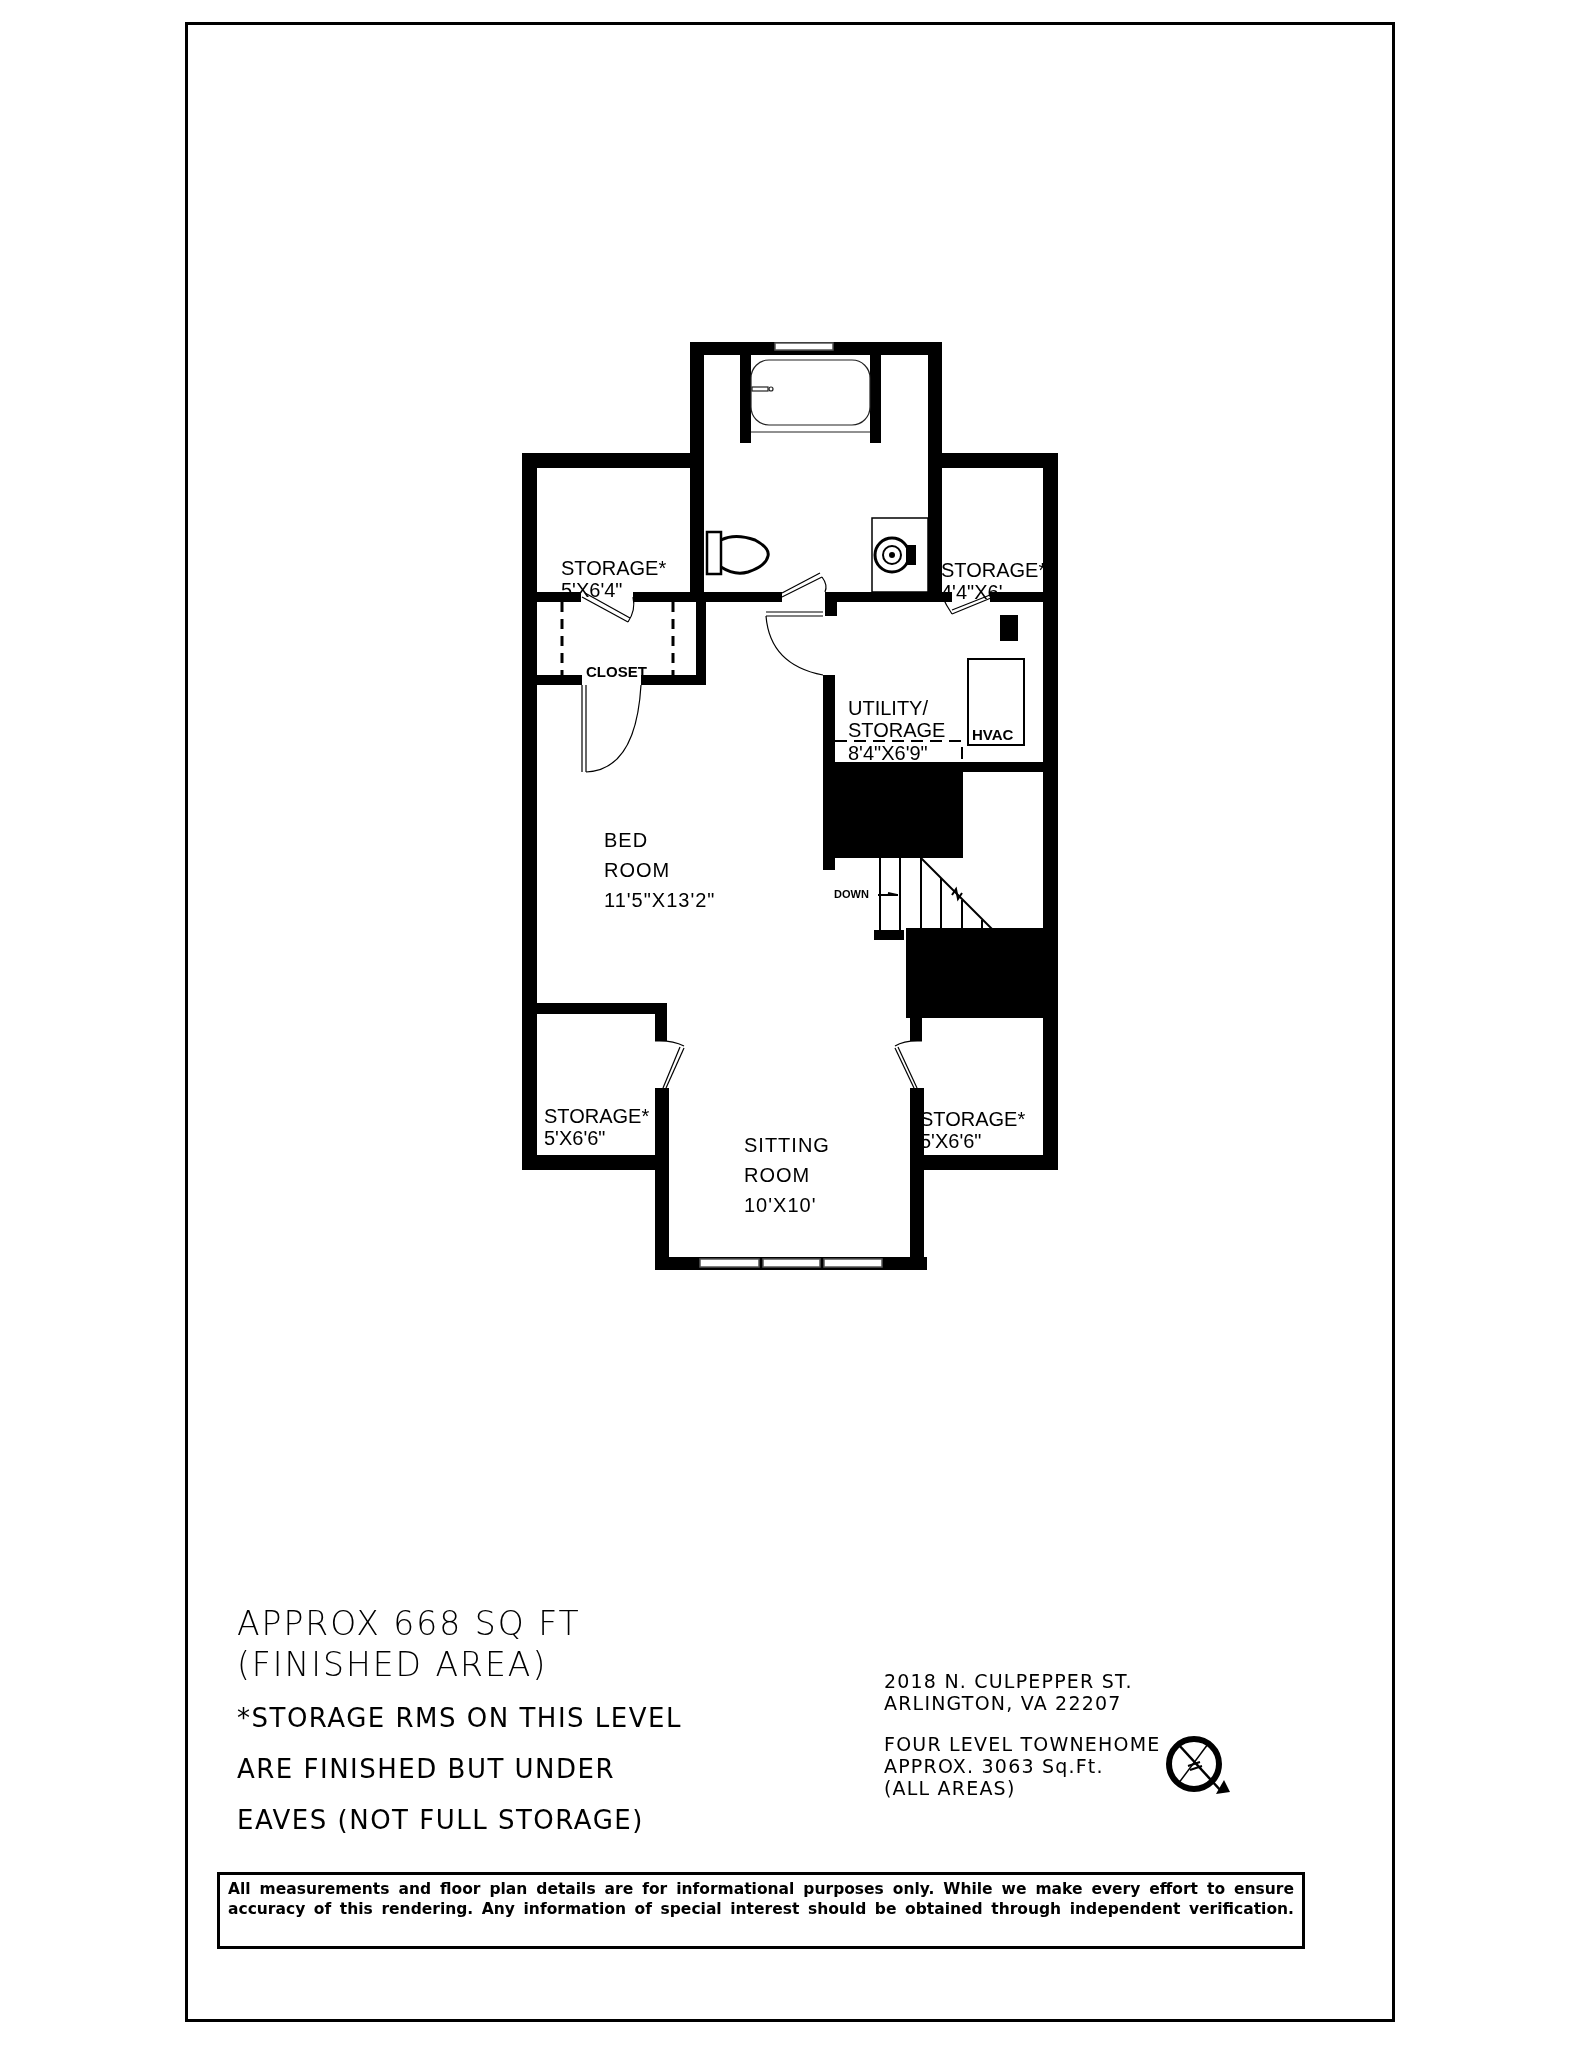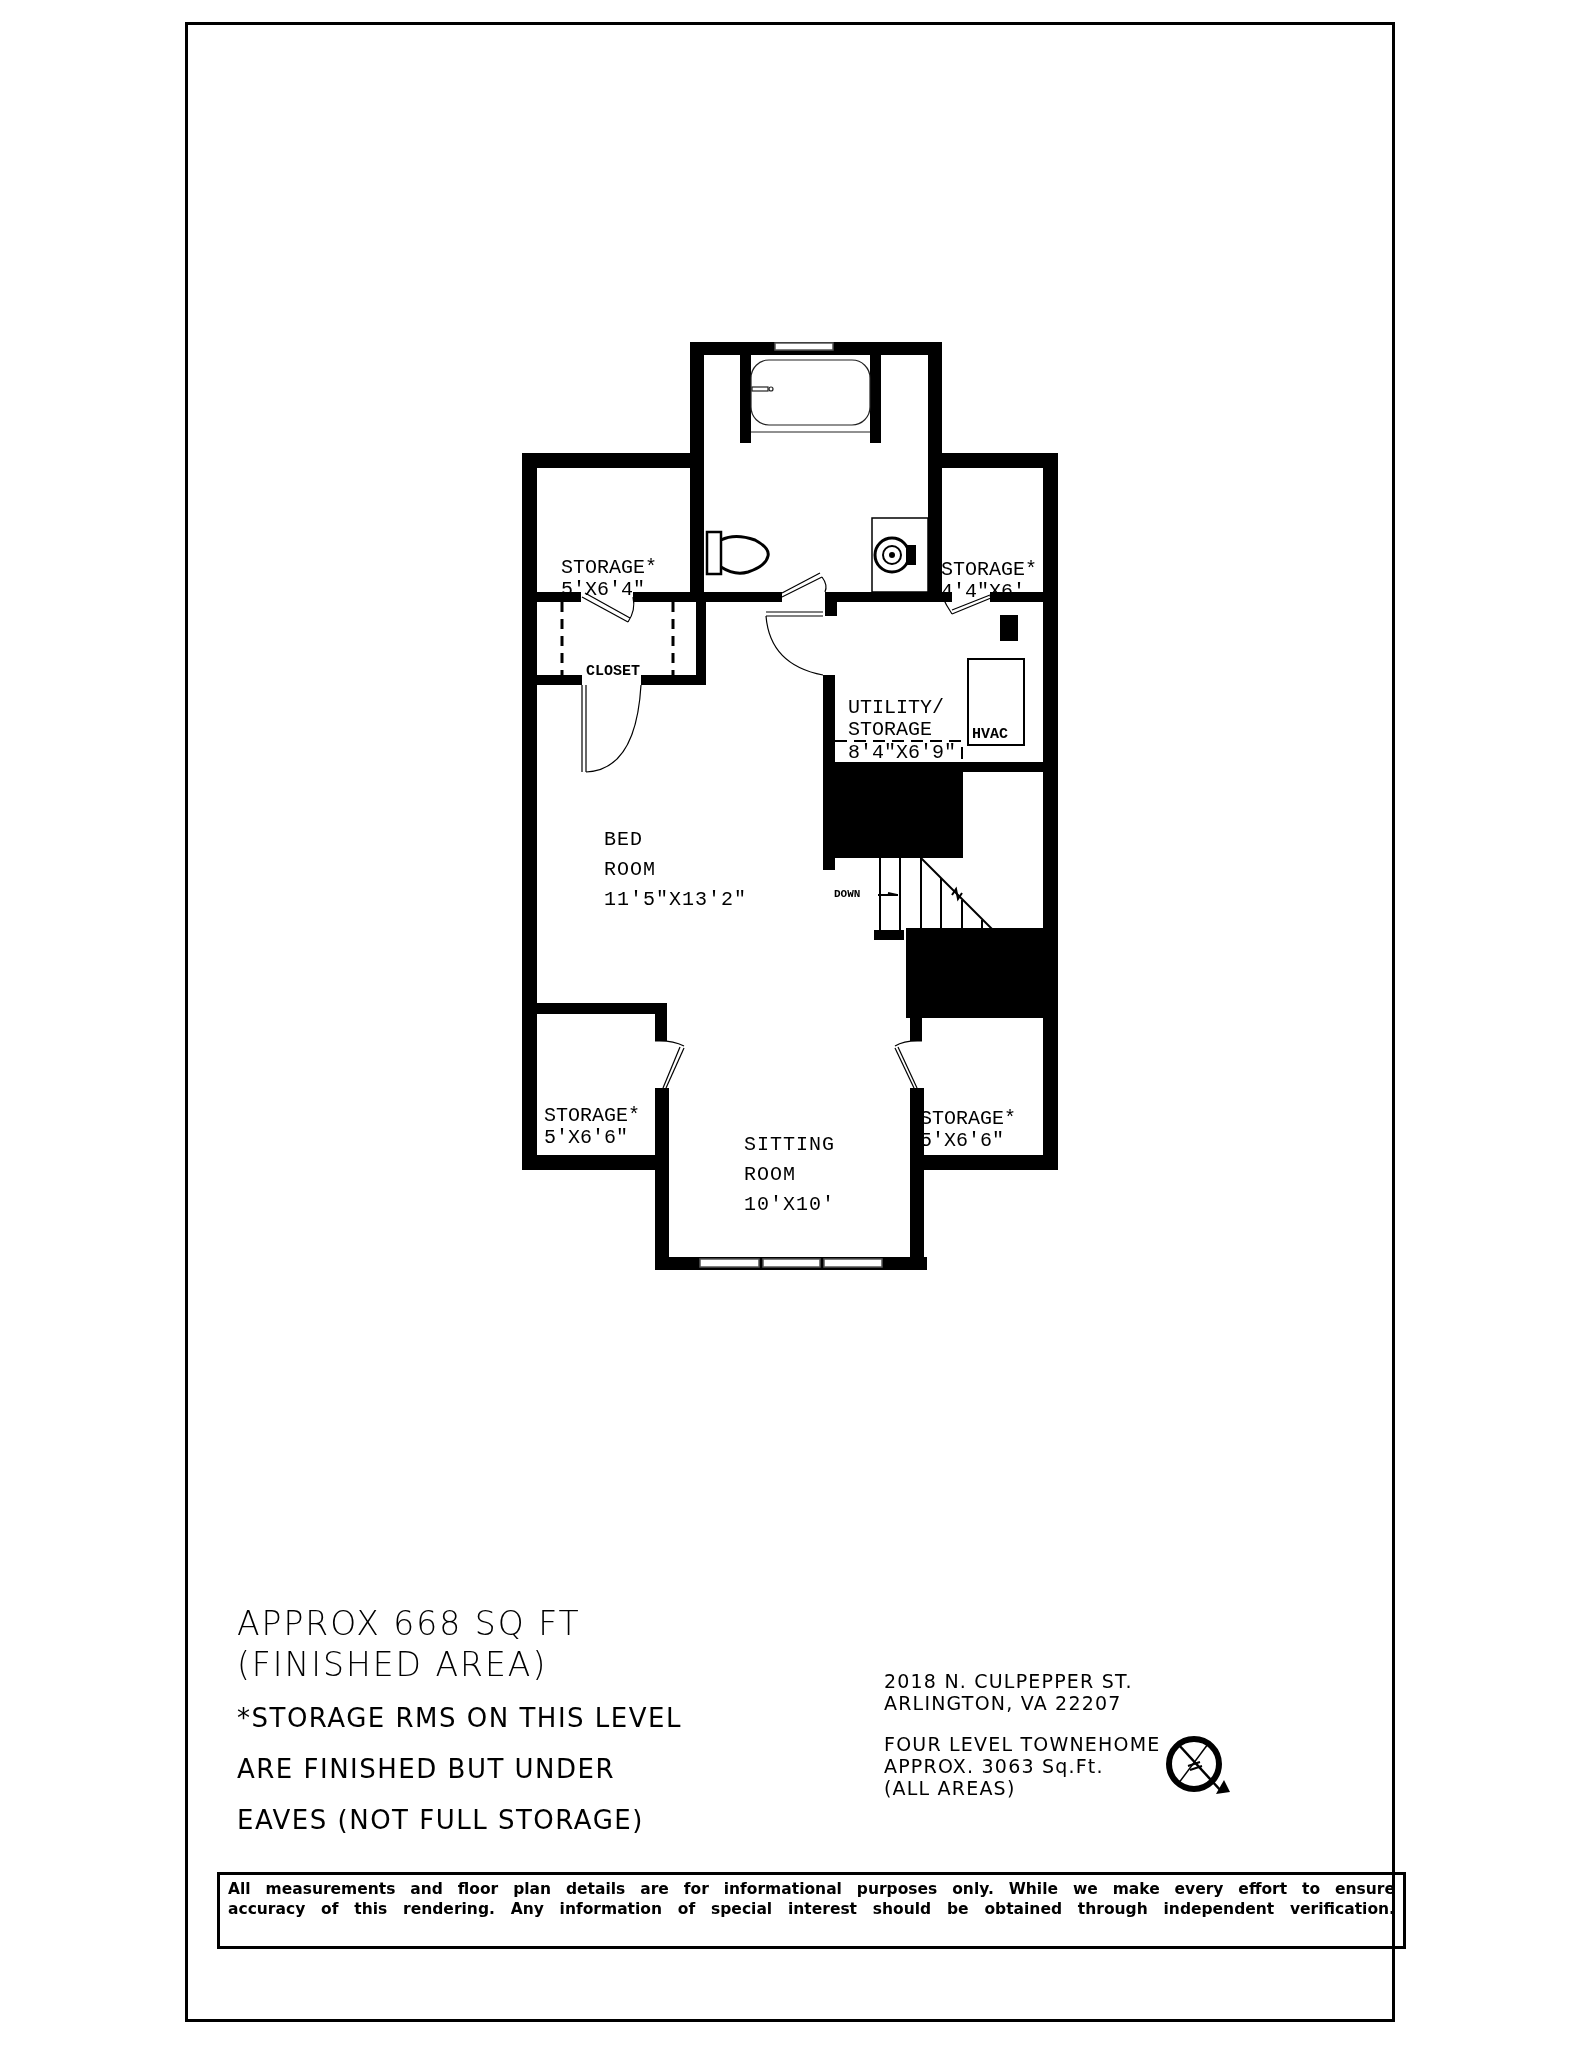--- a/index.html
+++ b/index.html
@@ -6,7 +6,7 @@
   body { width:1583px; height:2048px; position:relative; overflow:hidden; font-family:"Liberation Sans", sans-serif; color:#000; }
   .page-border { position:absolute; left:185px; top:22px; width:1210px; height:2000px; border:3px solid #000; box-sizing:border-box; }
   svg.plan { position:absolute; left:0; top:0; }
-  .room-label { position:absolute; font-family:Liberation Mono, monospace; line-height:1.12; white-space:pre; }
+  .room-label { position:absolute; font-family:Liberation Sans, sans-serif; line-height:1.12; white-space:pre; }
   .lbl-sm { font-size:20px; }
   .lbl-lg { font-size:20px; letter-spacing:1px; }
   .lbl-xs { font-size:15px; font-weight:bold; }

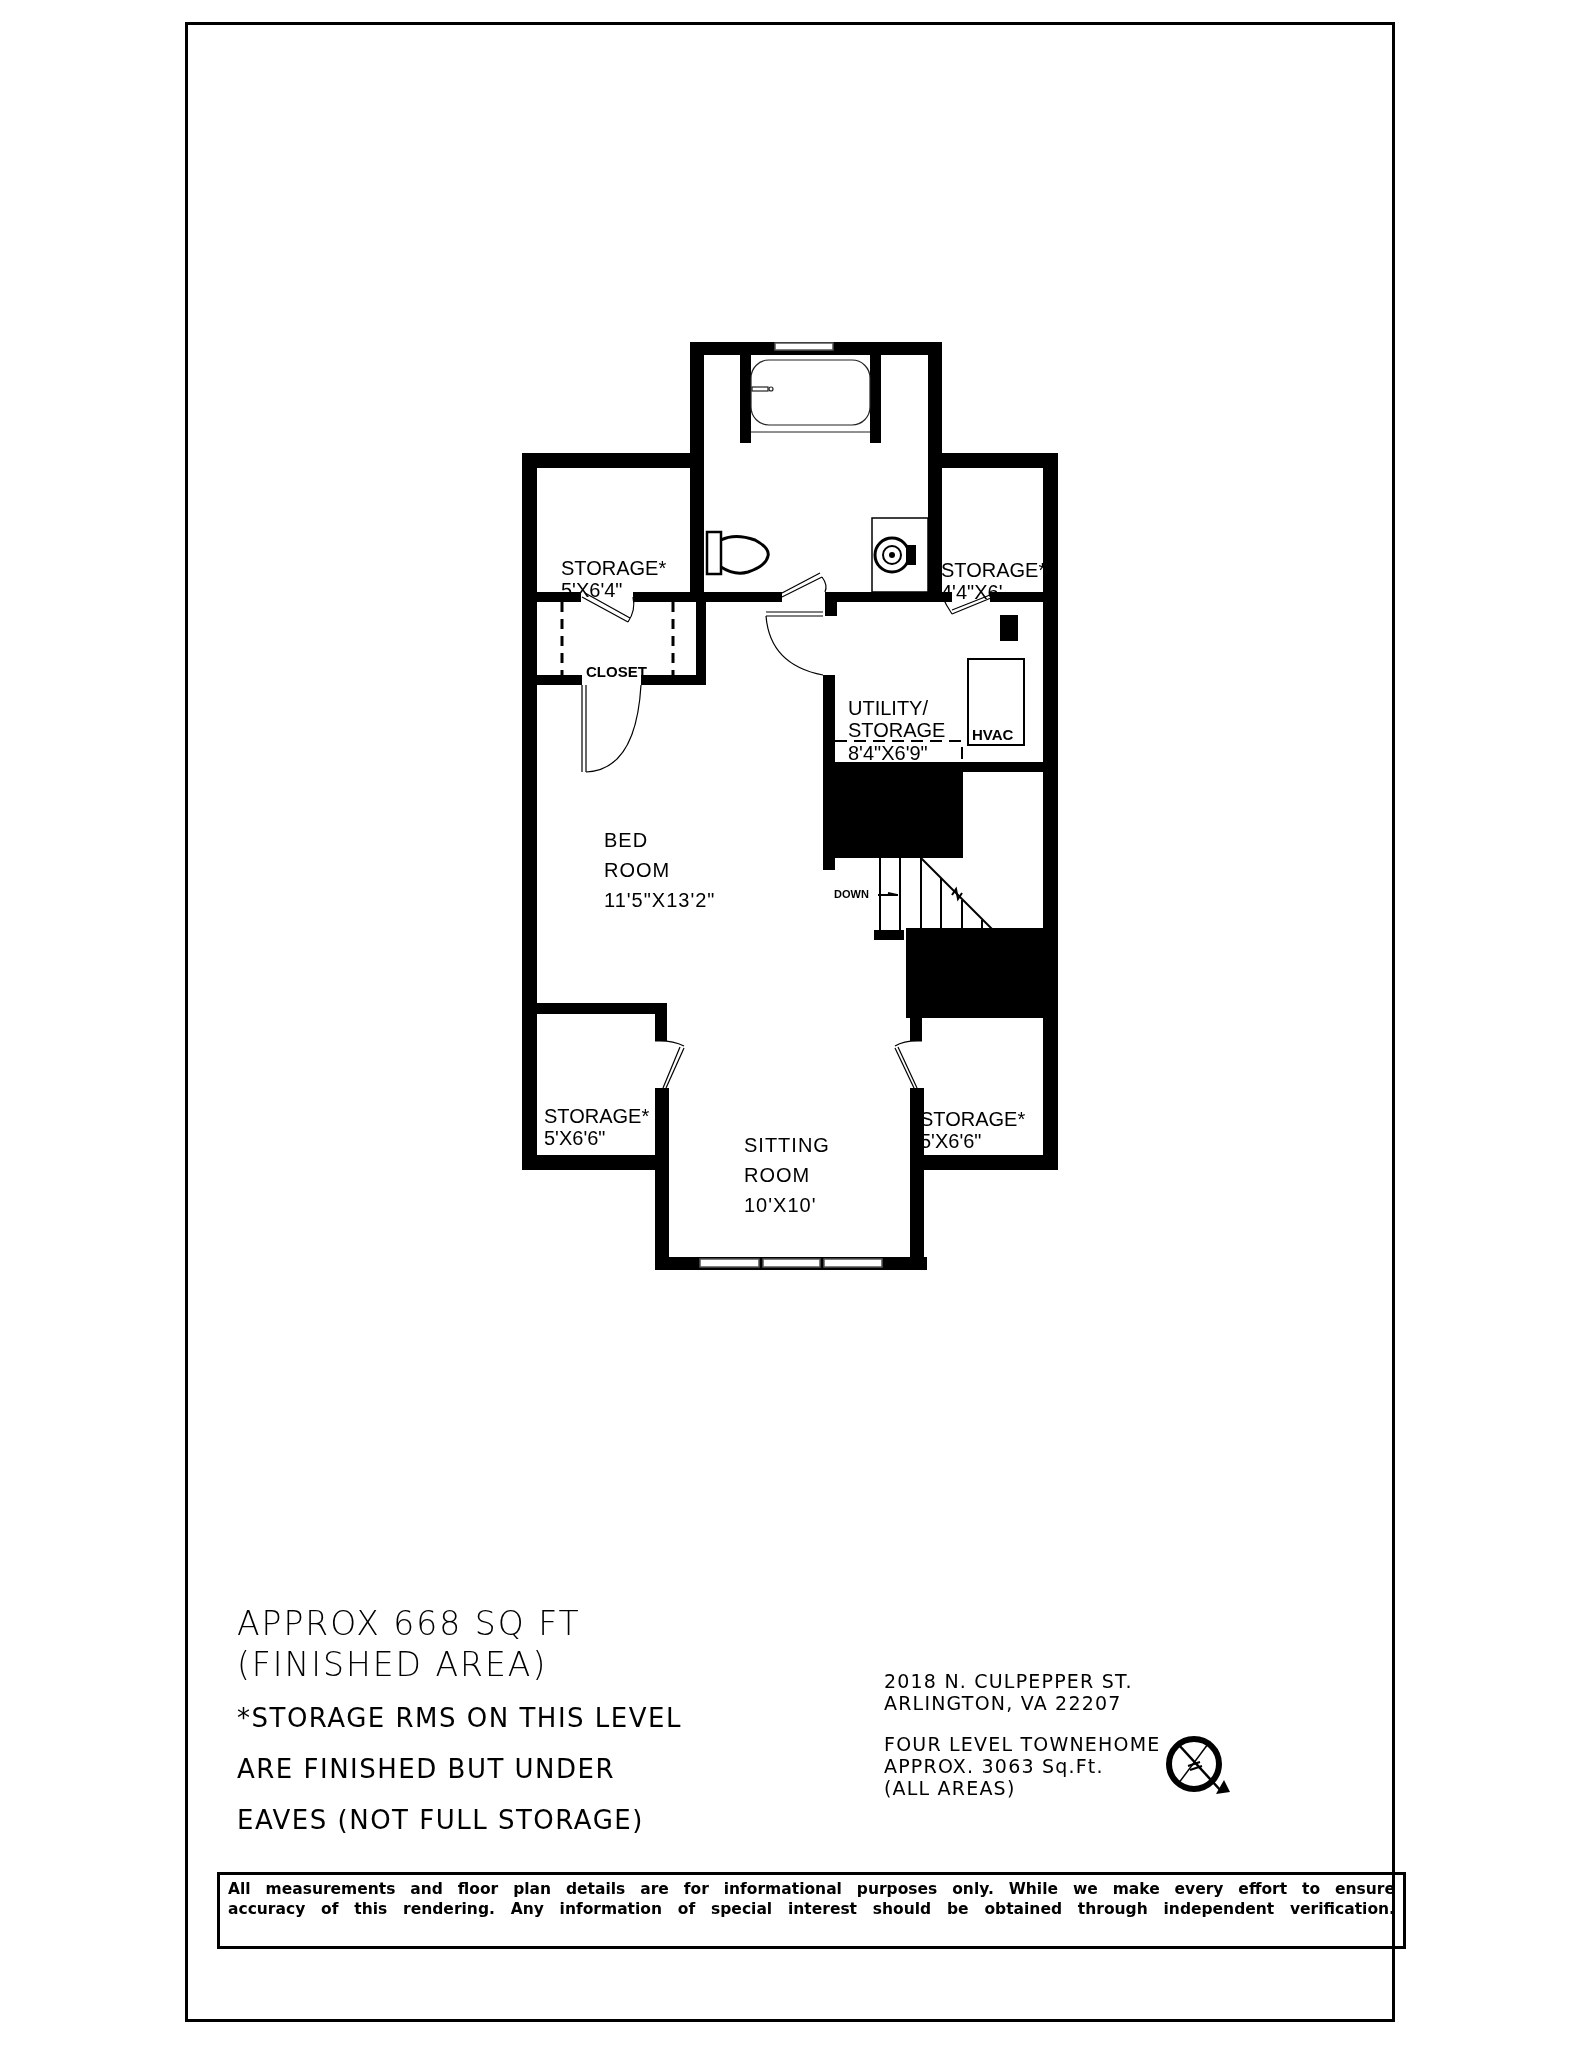--- a/index.html
+++ b/index.html
@@ -16,7 +16,7 @@
   .level-info .small { font-size:26px; letter-spacing:1.5px; line-height:35px; white-space:nowrap;margin-top:16px; }
   .address { position:absolute; left:884px; top:1670px; font-family:"DejaVu Sans", sans-serif; font-size:19px; letter-spacing:1.2px; line-height:22px; white-space:nowrap; }
   .address .gap { height:19px; }
-  .disclaimer { position:absolute; left:217px; top:1872px; width:1189px; height:77px; border:3px solid #000; box-sizing:border-box; padding:4px 8px; font-family:"DejaVu Sans", sans-serif; font-weight:bold; font-size:15.5px; line-height:20px; text-align:justify; text-align-last:justify; }
+  .disclaimer { position:absolute; left:217px; top:1872px; width:1088px; height:77px; border:3px solid #000; box-sizing:border-box; padding:4px 8px; font-family:"DejaVu Sans", sans-serif; font-weight:bold; font-size:15.5px; line-height:20px; text-align:justify; text-align-last:justify; }
   .disclaimer span { display:block; text-align:justify; text-align-last:justify; }
 </style>
 </head>

